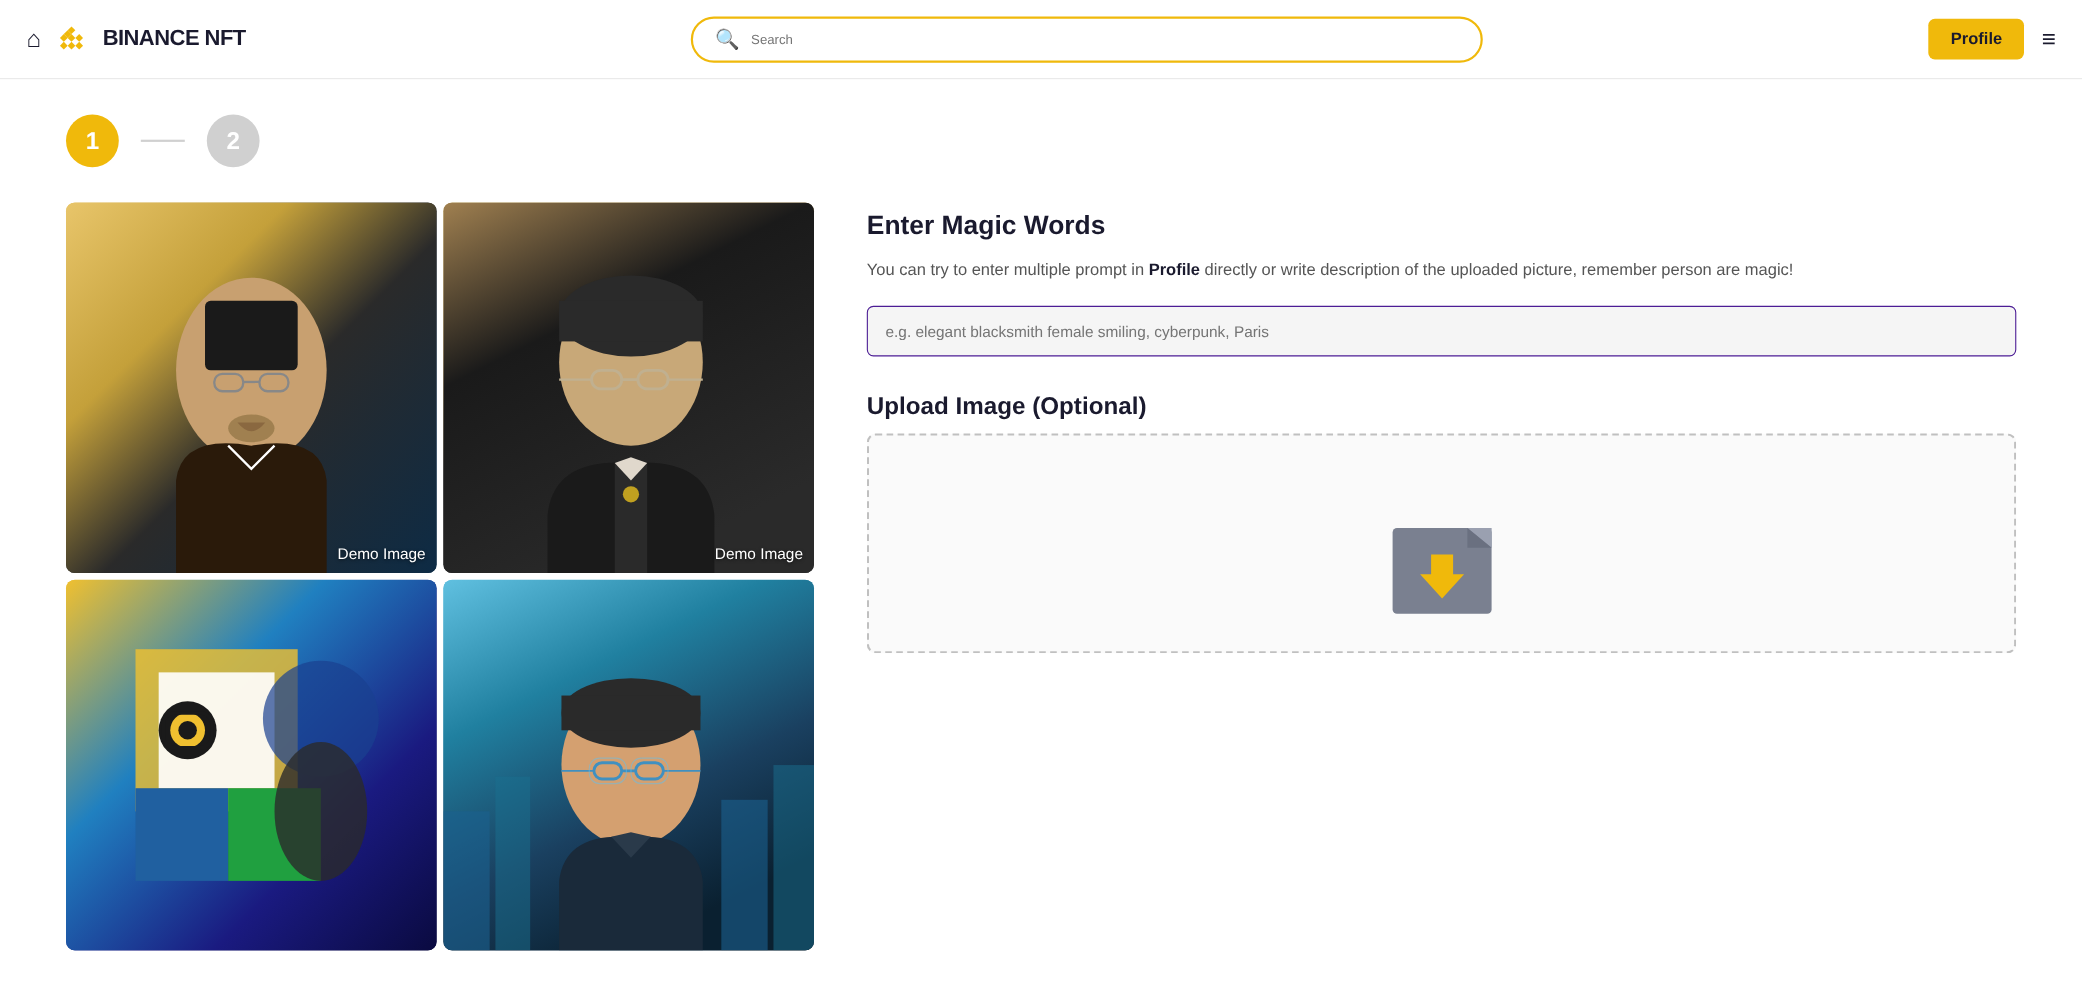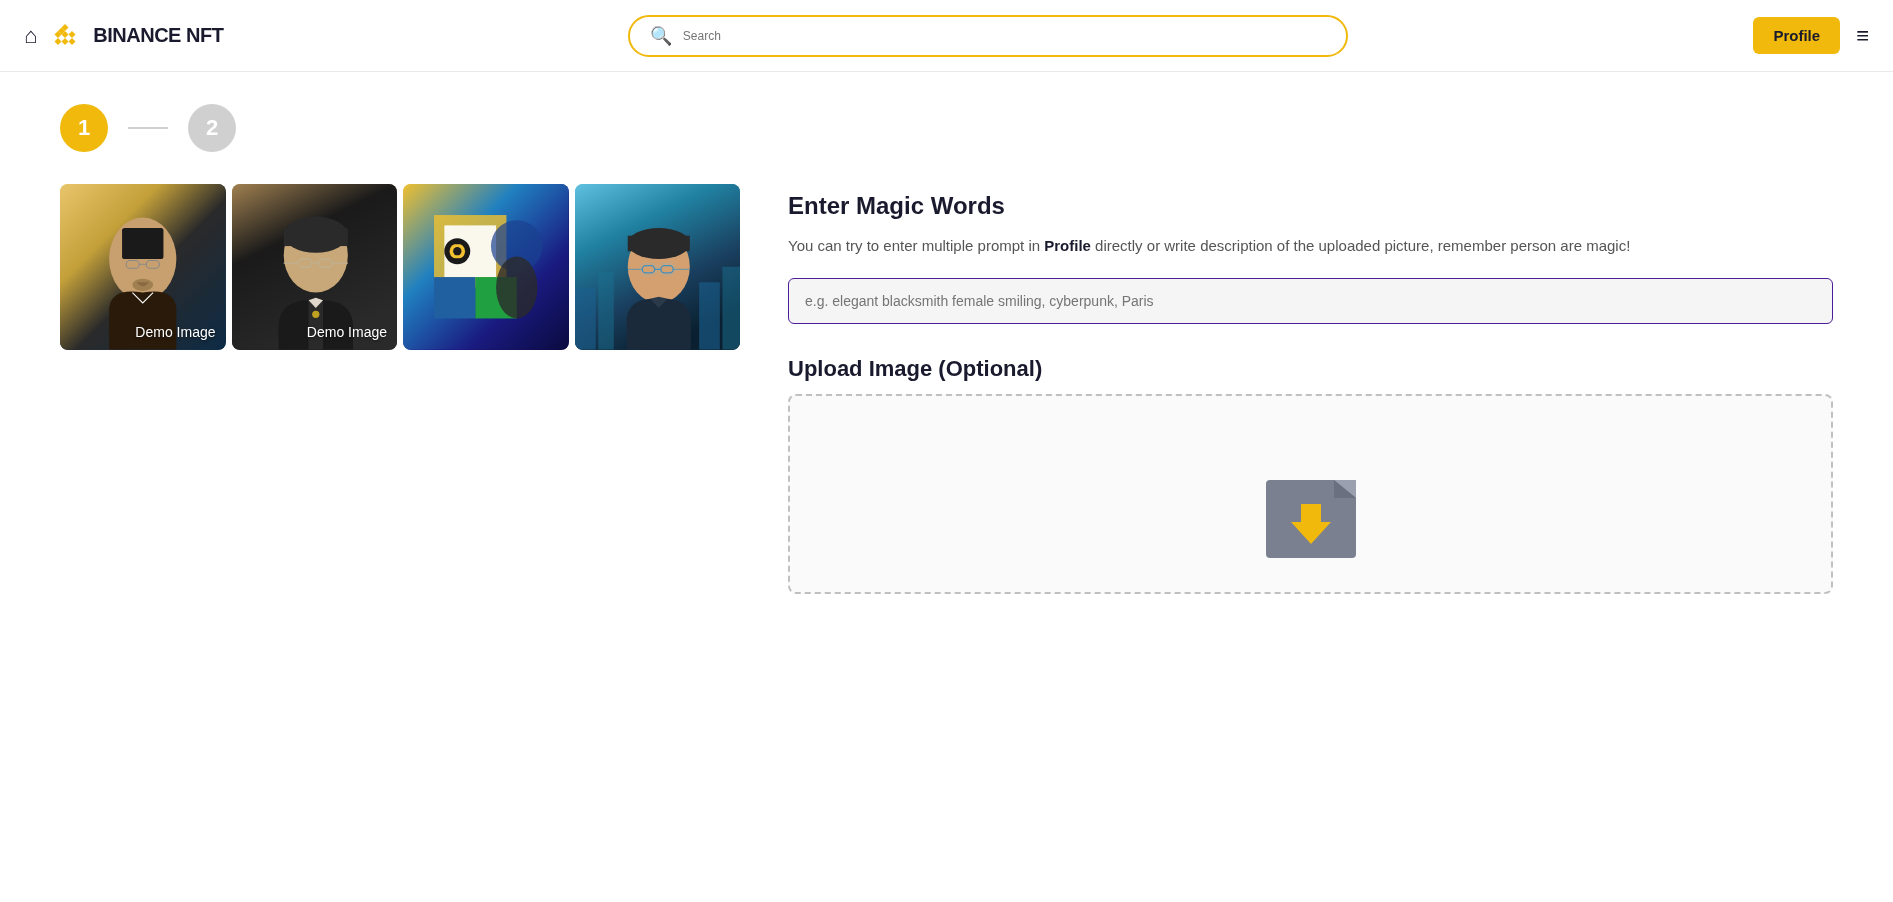--- a/index.html
+++ b/index.html
@@ -145,7 +145,7 @@
     
     .image-grid {
       display: grid;
-      grid-template-columns: 1fr 1fr 1fr 1fr;
+      grid-template-columns: 1fr 1fr;
       gap: 6px;
     }
     .image-card {

